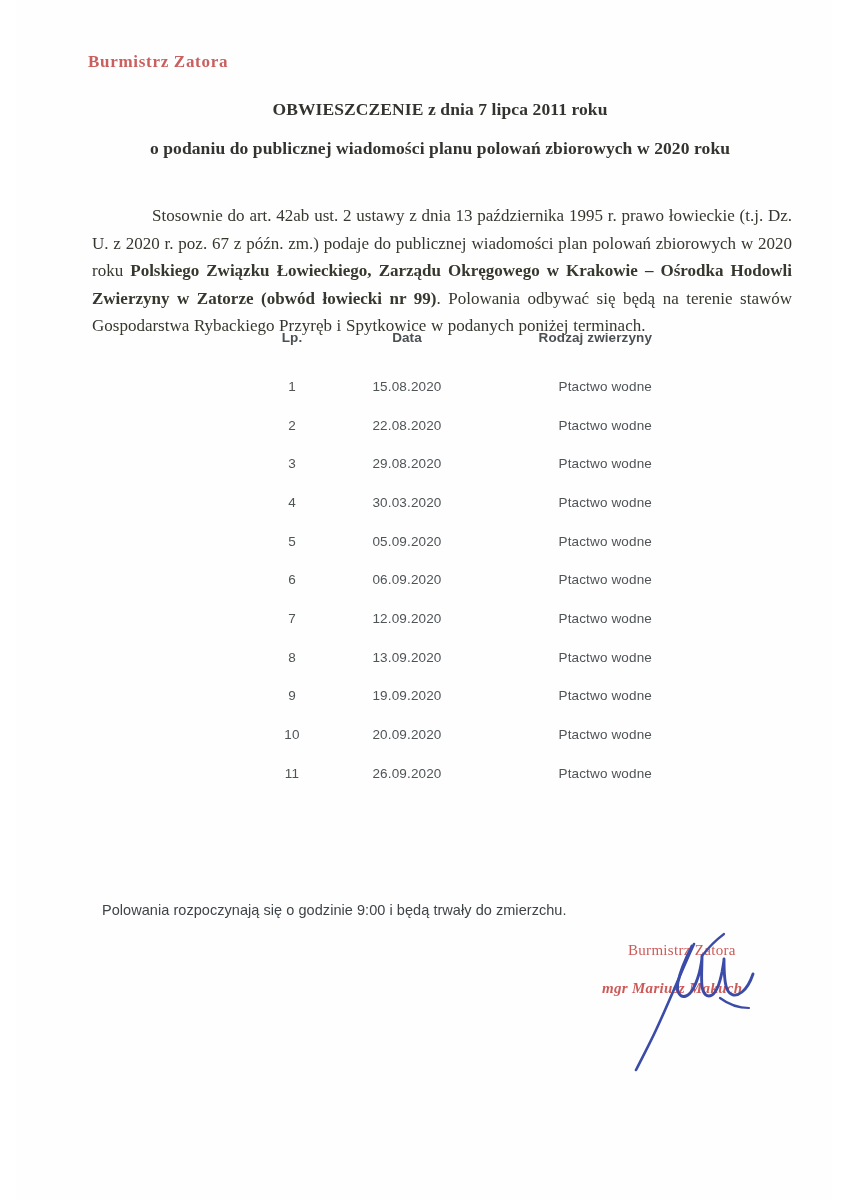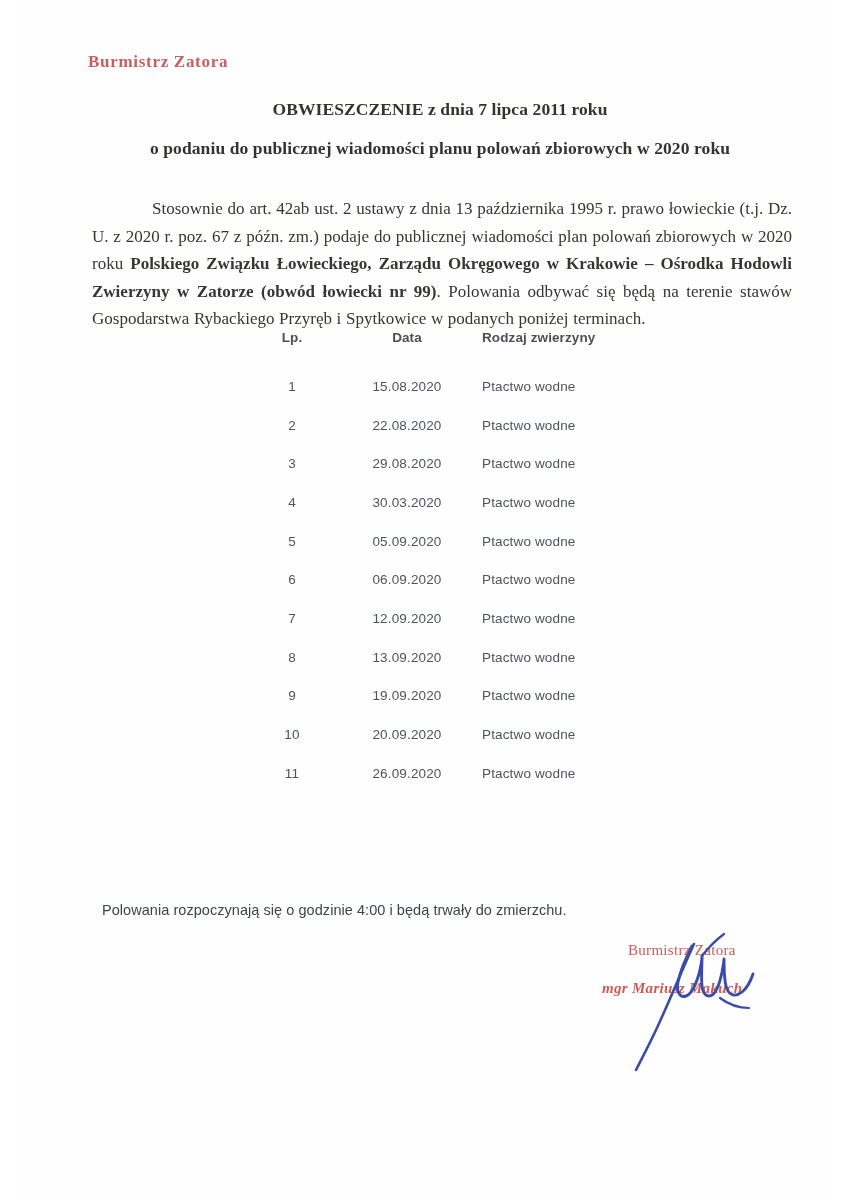--- a/index.html
+++ b/index.html
@@ -55,7 +55,7 @@
   .body-para {
     position: absolute;
     left: 76px;
-    top: 178px;
+    top: 185px;
     width: 700px;
     font-family: "Liberation Serif", "DejaVu Serif", serif;
     font-size: 17px;

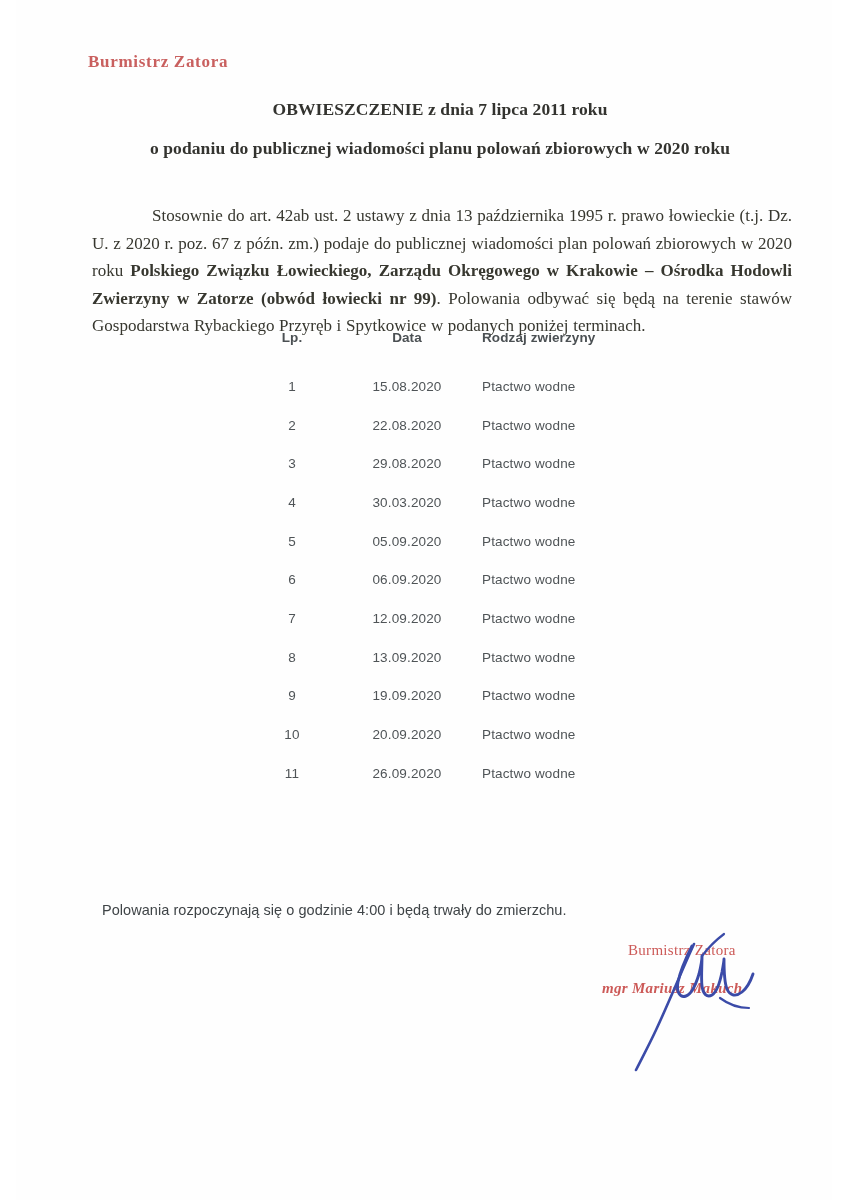--- a/index.html
+++ b/index.html
@@ -94,7 +94,7 @@
   }
   .col-lp   { width: 80px;  text-align: center; }
   .col-date { width: 150px; text-align: center; }
-  .col-kind { width: 170px; text-align: left; }
+  .col-kind { width: 170px; text-align: right; }
 
   
   .footer-note {

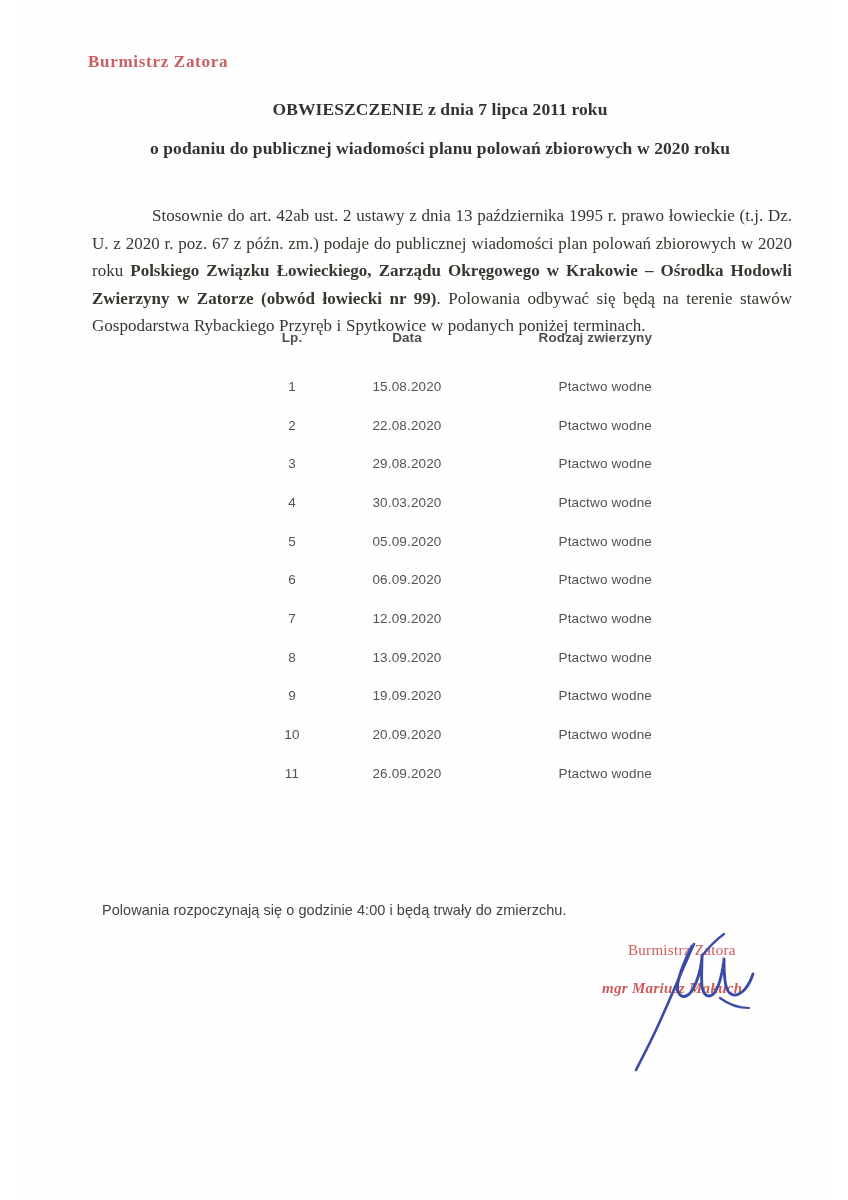--- a/index.html
+++ b/index.html
@@ -227,7 +227,7 @@
       </tbody>
   </table>
 
-  <div class="footer-note">Polowania rozpoczynają się o godzinie 4:00 i będą trwały do zmierzchu.</div>
+  <div class="footer-note">Polowania rozpoczynają się o godzinie 9:00 i będą trwały do zmierzchu.</div>
 
   <div class="signature-block">
     <div class="sig-title">Burmistrz Zatora</div>

